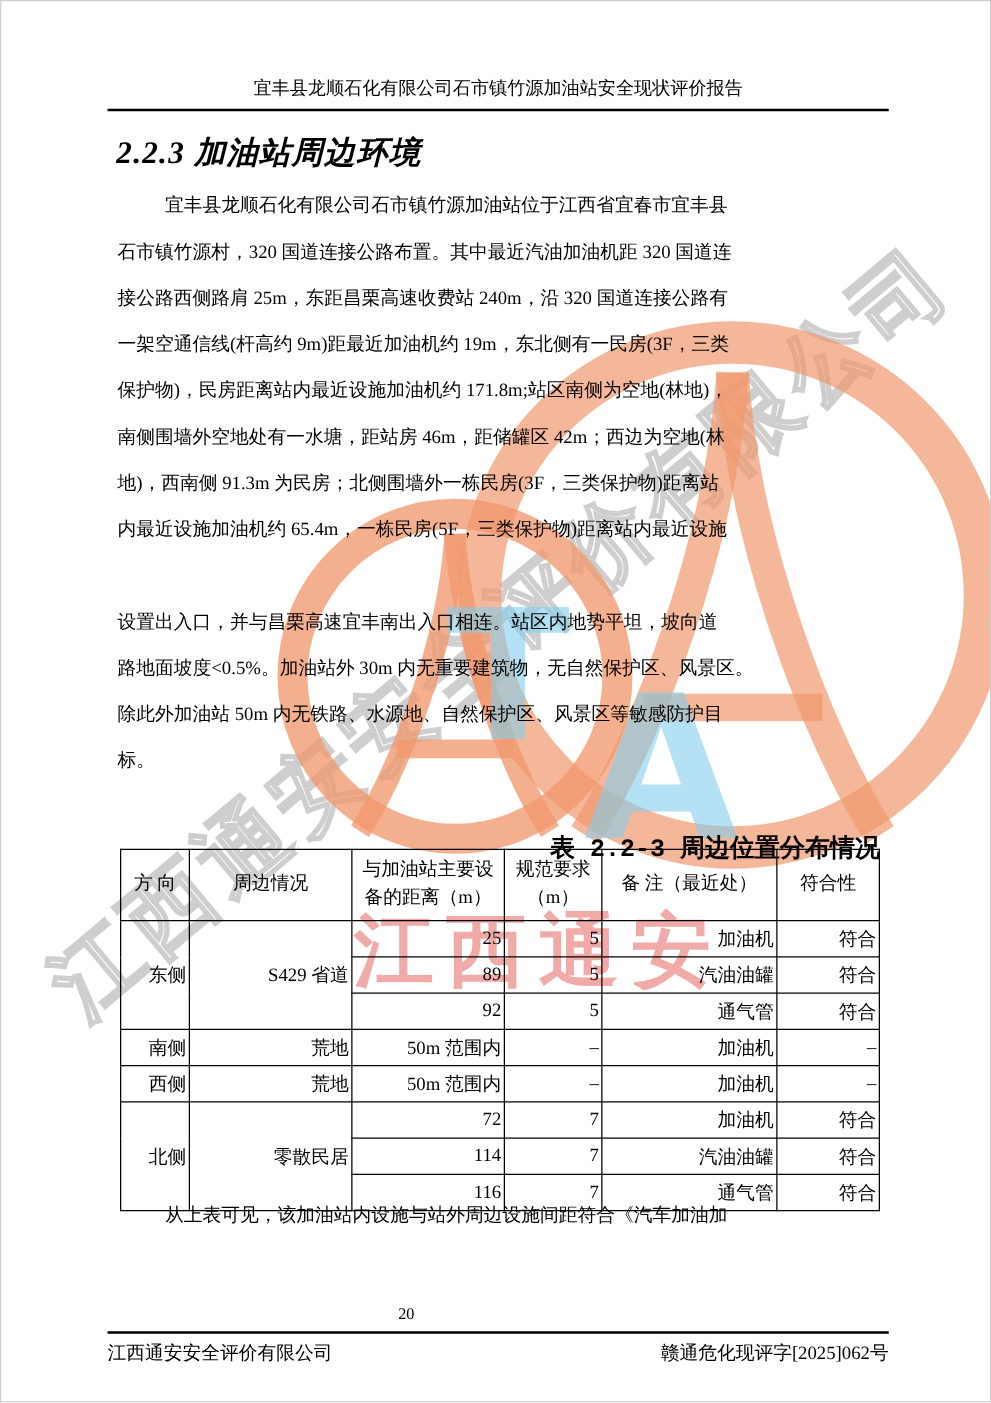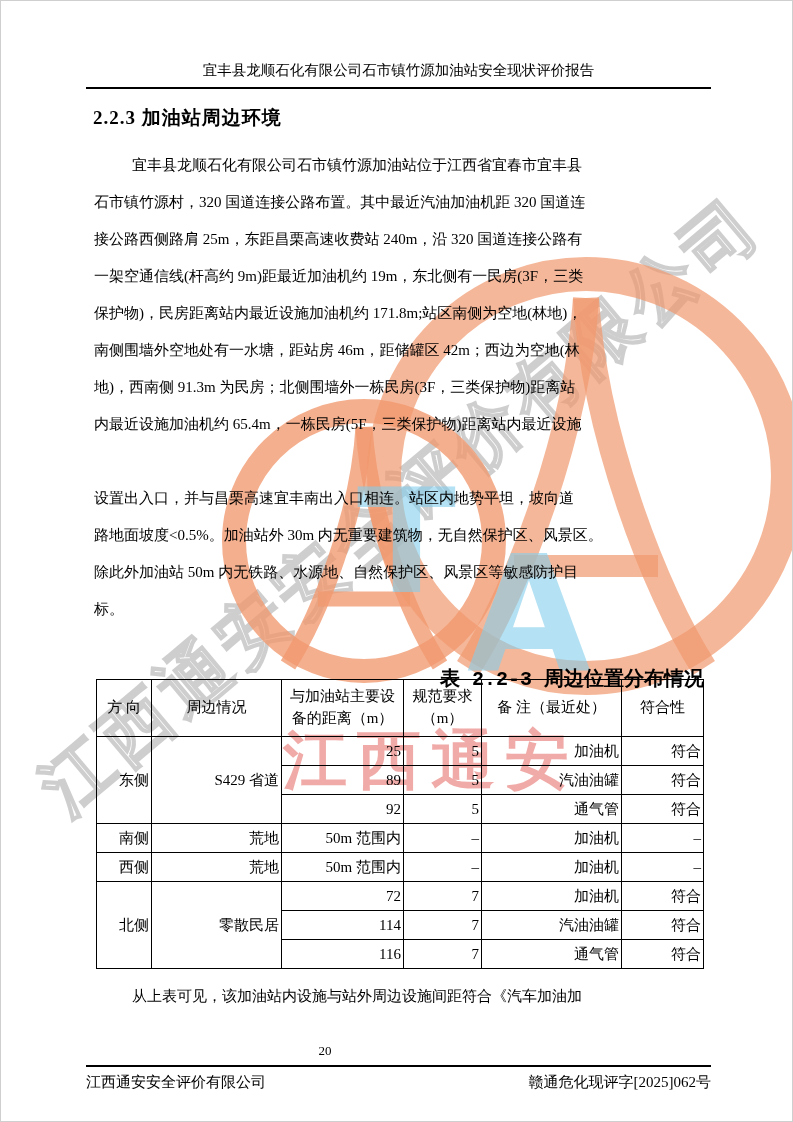--- a/index.html
+++ b/index.html
@@ -55,8 +55,9 @@
   }
   .section-heading{
     top:88px;left:92px;
-    font-size:19px;font-weight:bold;letter-spacing:1px;
-    white-space:nowrap;
+    font-size:25px;font-weight:bold;letter-spacing:1px;
+    white-space:nowrap;
+    font-style:italic;
   }
   .para{left:93px;width:614px;}
   .p1{top:130px;}

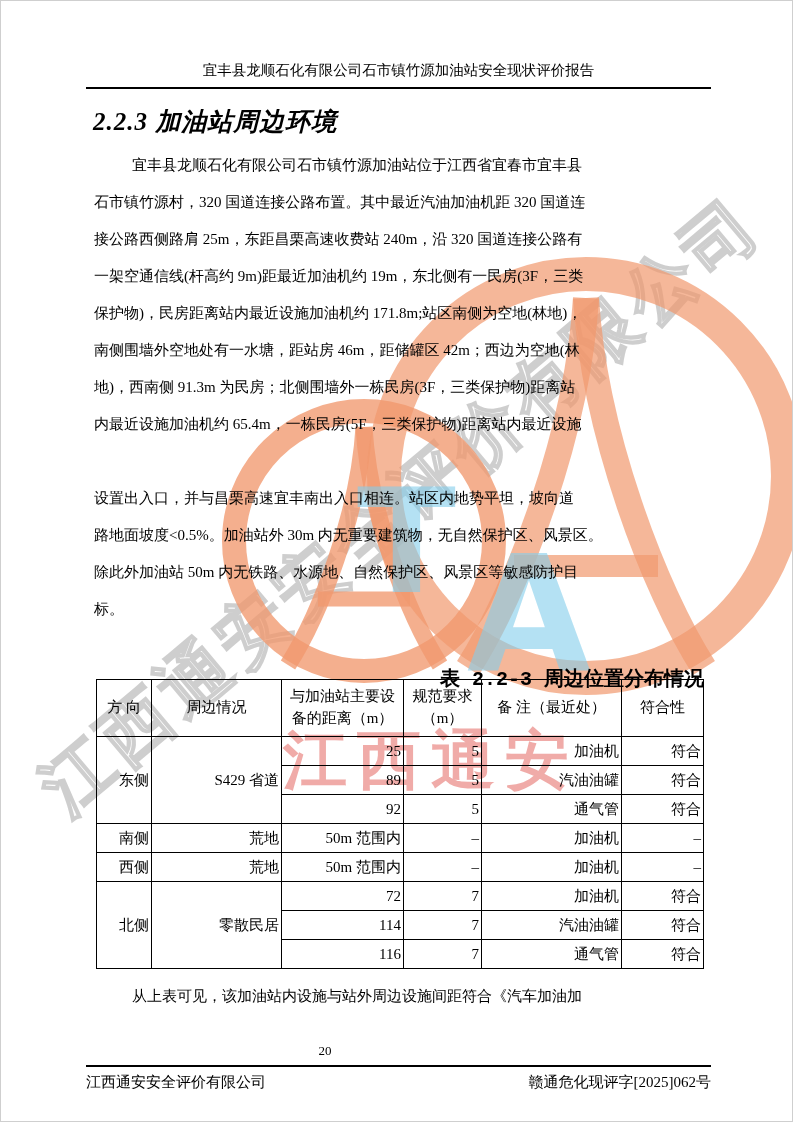--- a/index.html
+++ b/index.html
@@ -62,7 +62,7 @@
   .para{left:93px;width:614px;}
   .p1{top:130px;}
   .p2{top:463px;}
-  .p3{top:961px;}
+  .p3{top:938px;}
   .bline{
     height:37px;line-height:37px;
     font-size:15px;white-space:nowrap;overflow:visible;

